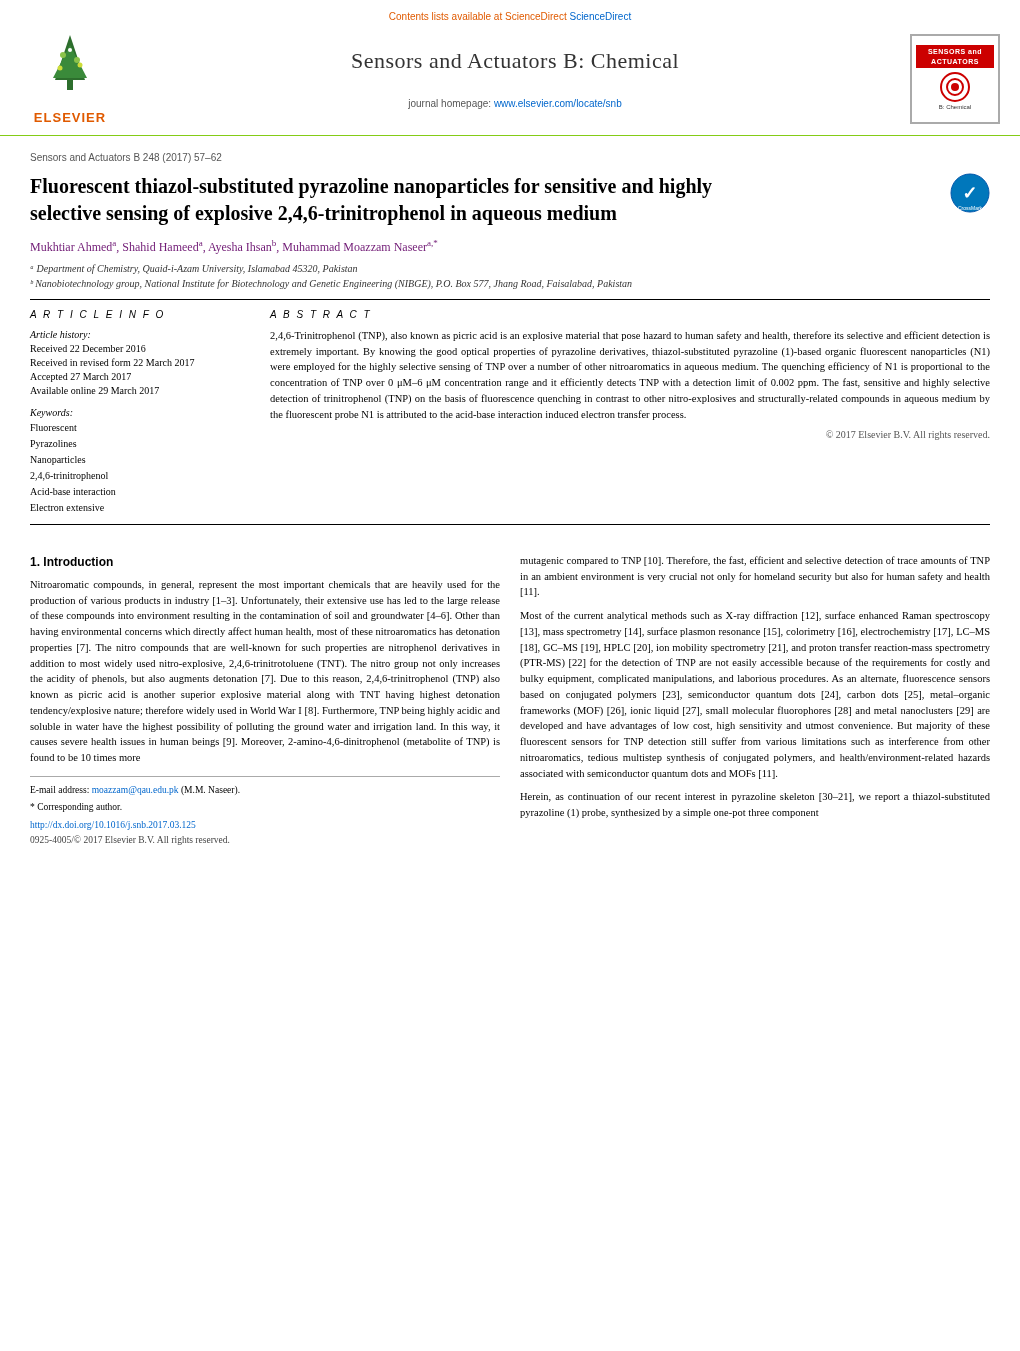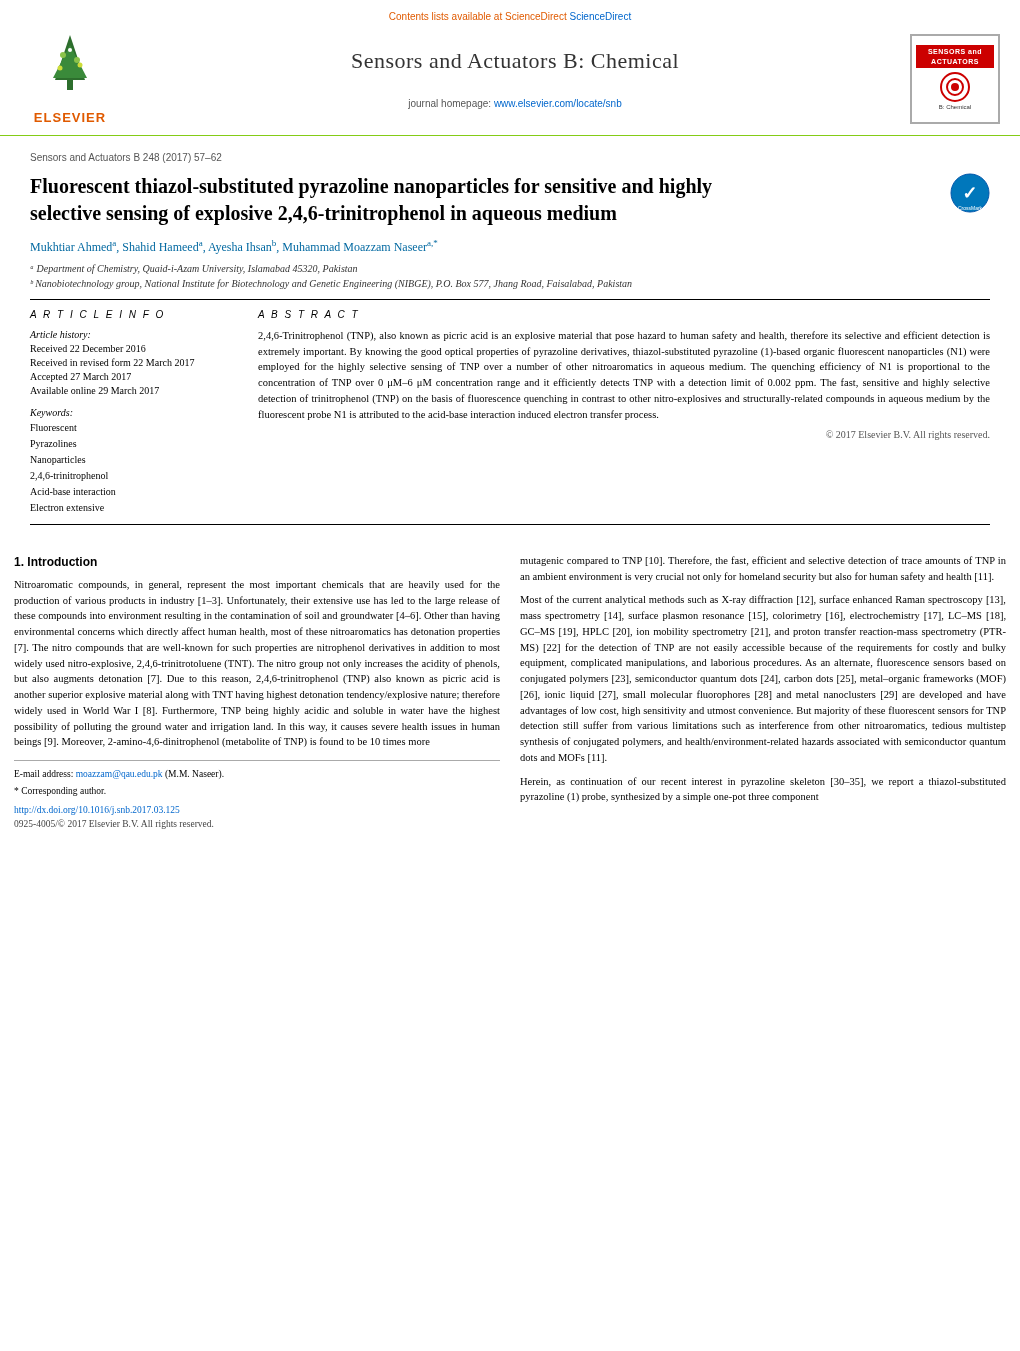--- a/index.html
+++ b/index.html
@@ -130,7 +130,7 @@
     }
     .authors {
       font-size: 12px;
-      color: #0369a1;
+      color: #701a75;
       margin-bottom: 5px;
     }
     .authors sup {

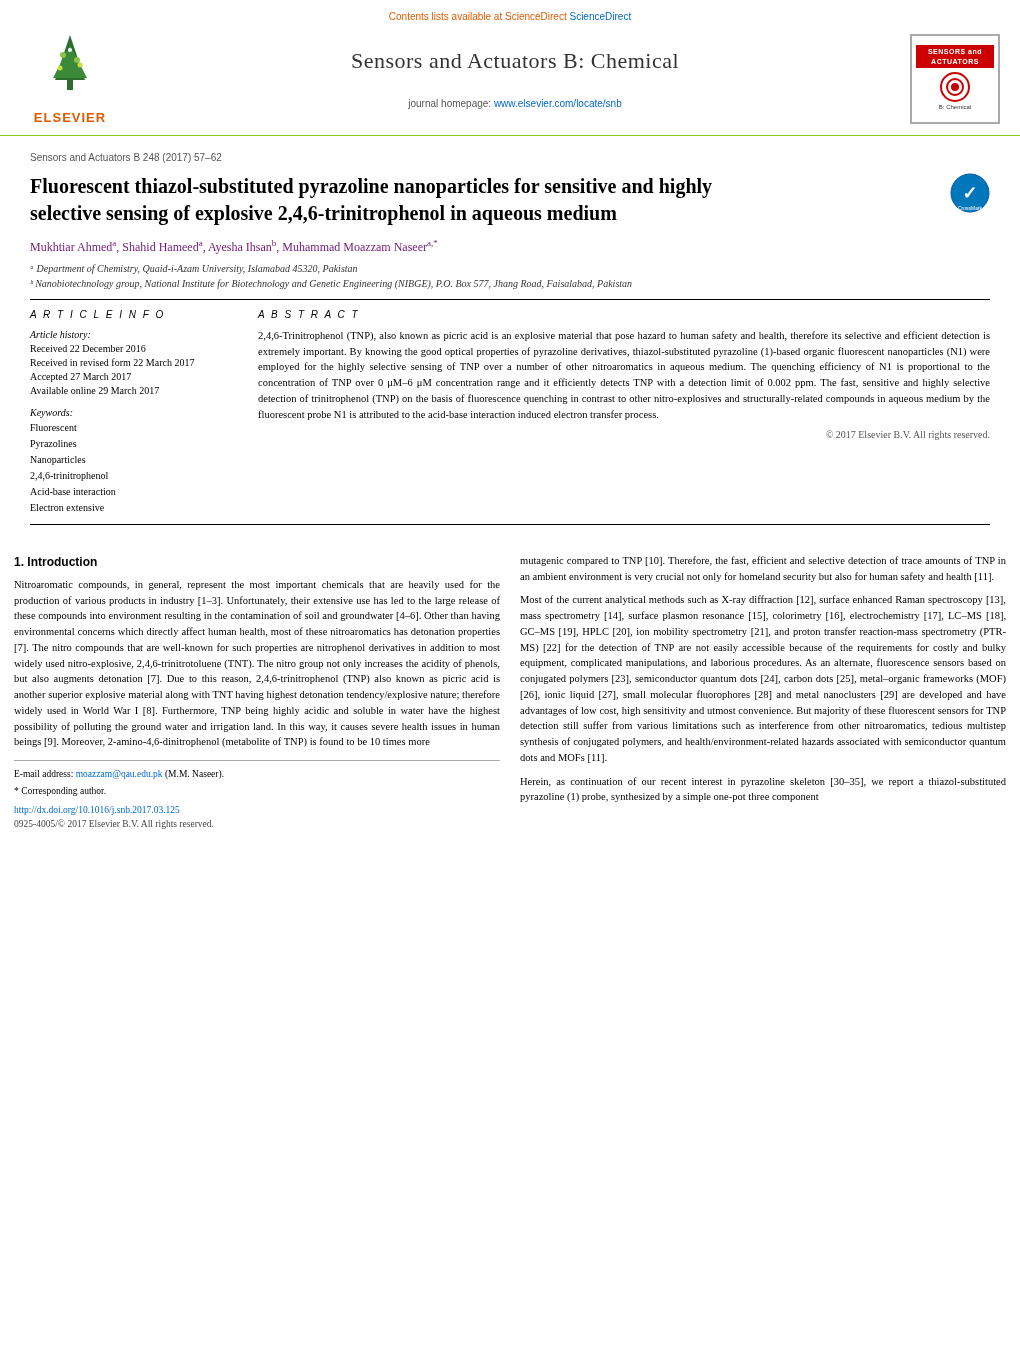--- a/index.html
+++ b/index.html
@@ -151,7 +151,7 @@
     
     .two-col {
       display: flex;
-      gap: 8px;
+      gap: 20px;
       margin-top: 8px;
     }
     .article-info {

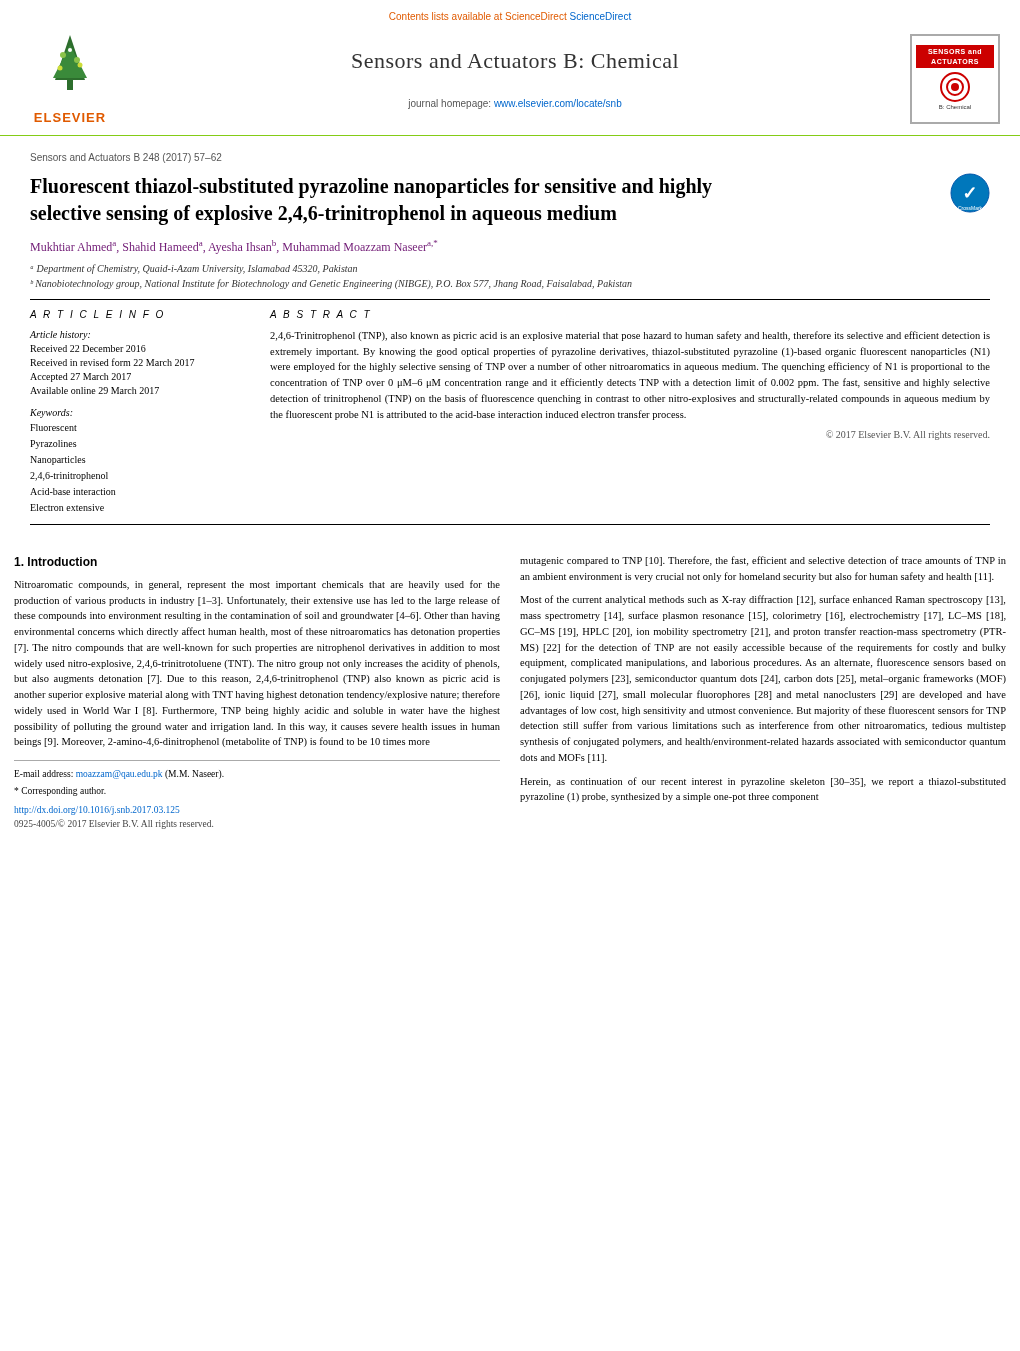--- a/index.html
+++ b/index.html
@@ -214,7 +214,7 @@
     }
     
     .body-content {
-      padding: 10px 14px;
+      padding: 10px 30px;
     }
     .two-col-body {
       display: flex;

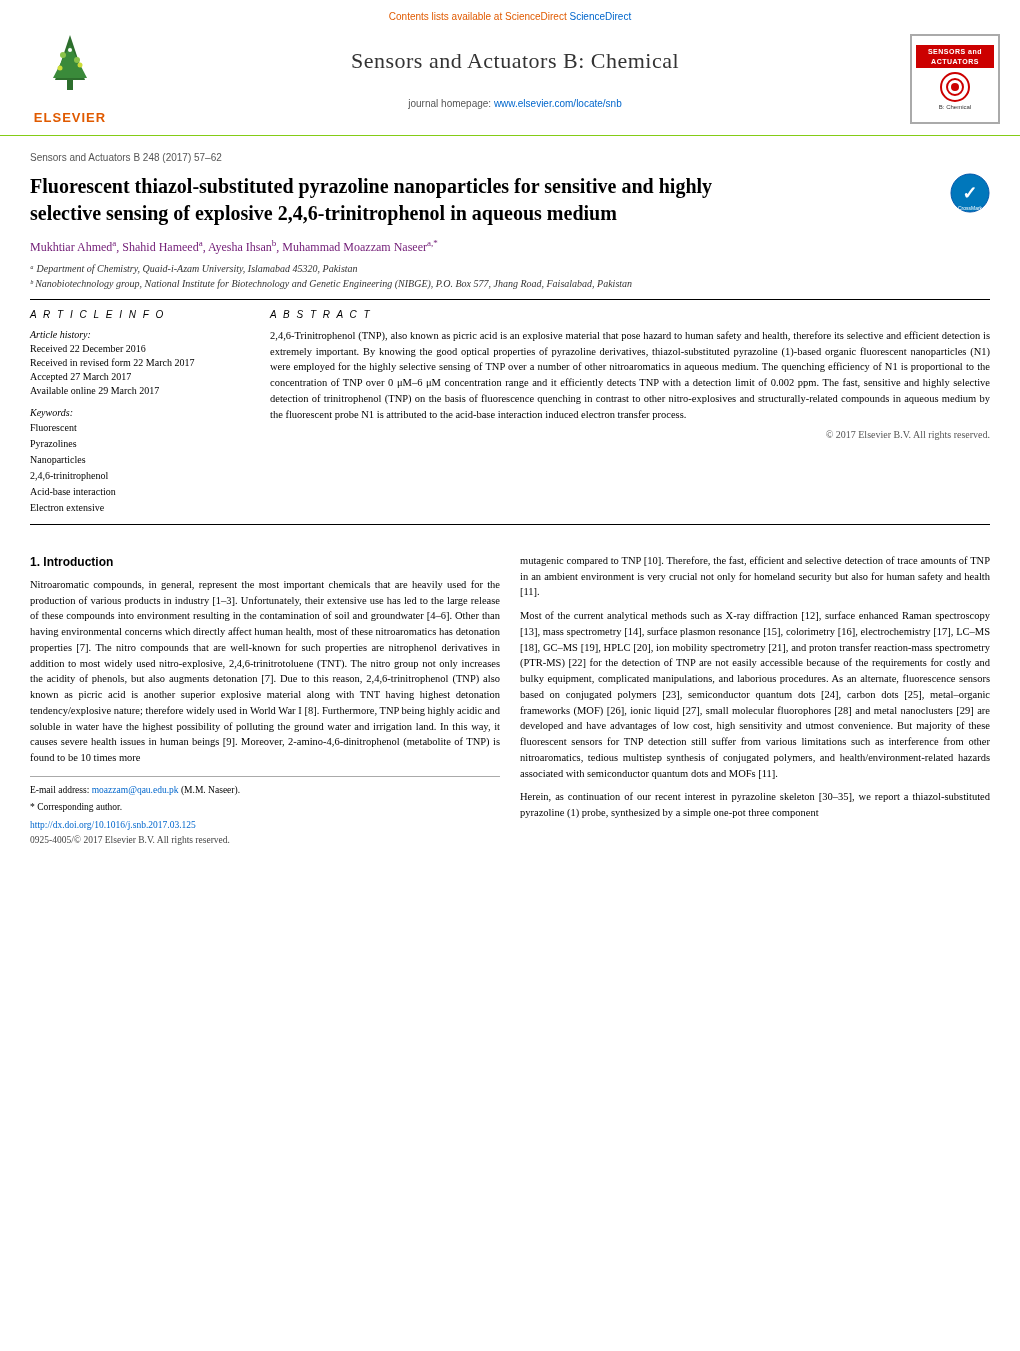--- a/index.html
+++ b/index.html
@@ -402,7 +402,7 @@
       <div class="body-col">
         <div class="body-para">mutagenic compared to TNP [10]. Therefore, the fast, efficient and selective detection of trace amounts of TNP in an ambient environment is very crucial not only for homeland security but also for human safety and health [11].</div>
         <div class="body-para">Most of the current analytical methods such as X-ray diffraction [12], surface enhanced Raman spectroscopy [13], mass spectrometry [14], surface plasmon resonance [15], colorimetry [16], electrochemistry [17], LC–MS [18], GC–MS [19], HPLC [20], ion mobility spectrometry [21], and proton transfer reaction-mass spectrometry (PTR-MS) [22] for the detection of TNP are not easily accessible because of the requirements for costly and bulky equipment, complicated manipulations, and laborious procedures. As an alternate, fluorescence sensors based on conjugated polymers [23], semiconductor quantum dots [24], carbon dots [25], metal–organic frameworks (MOF) [26], ionic liquid [27], small molecular fluorophores [28] and metal nanoclusters [29] are developed and have advantages of low cost, high sensitivity and utmost convenience. But majority of these fluorescent sensors for TNP detection still suffer from various limitations such as interference from other nitroaromatics, tedious multistep synthesis of conjugated polymers, and health/environment-related hazards associated with semiconductor quantum dots and MOFs [11].</div>
-        <div class="body-para">Herein, as continuation of our recent interest in pyrazoline skeleton [30–35], we report a thiazol-substituted pyrazoline (1) probe, synthesized by a simple one-pot three component</div>
+        <div class="body-para">Herein, as continuation of our recent interest in pyrazoline skeleton [30–21], we report a thiazol-substituted pyrazoline (1) probe, synthesized by a simple one-pot three component</div>
       </div>
     </div>
   </div>

